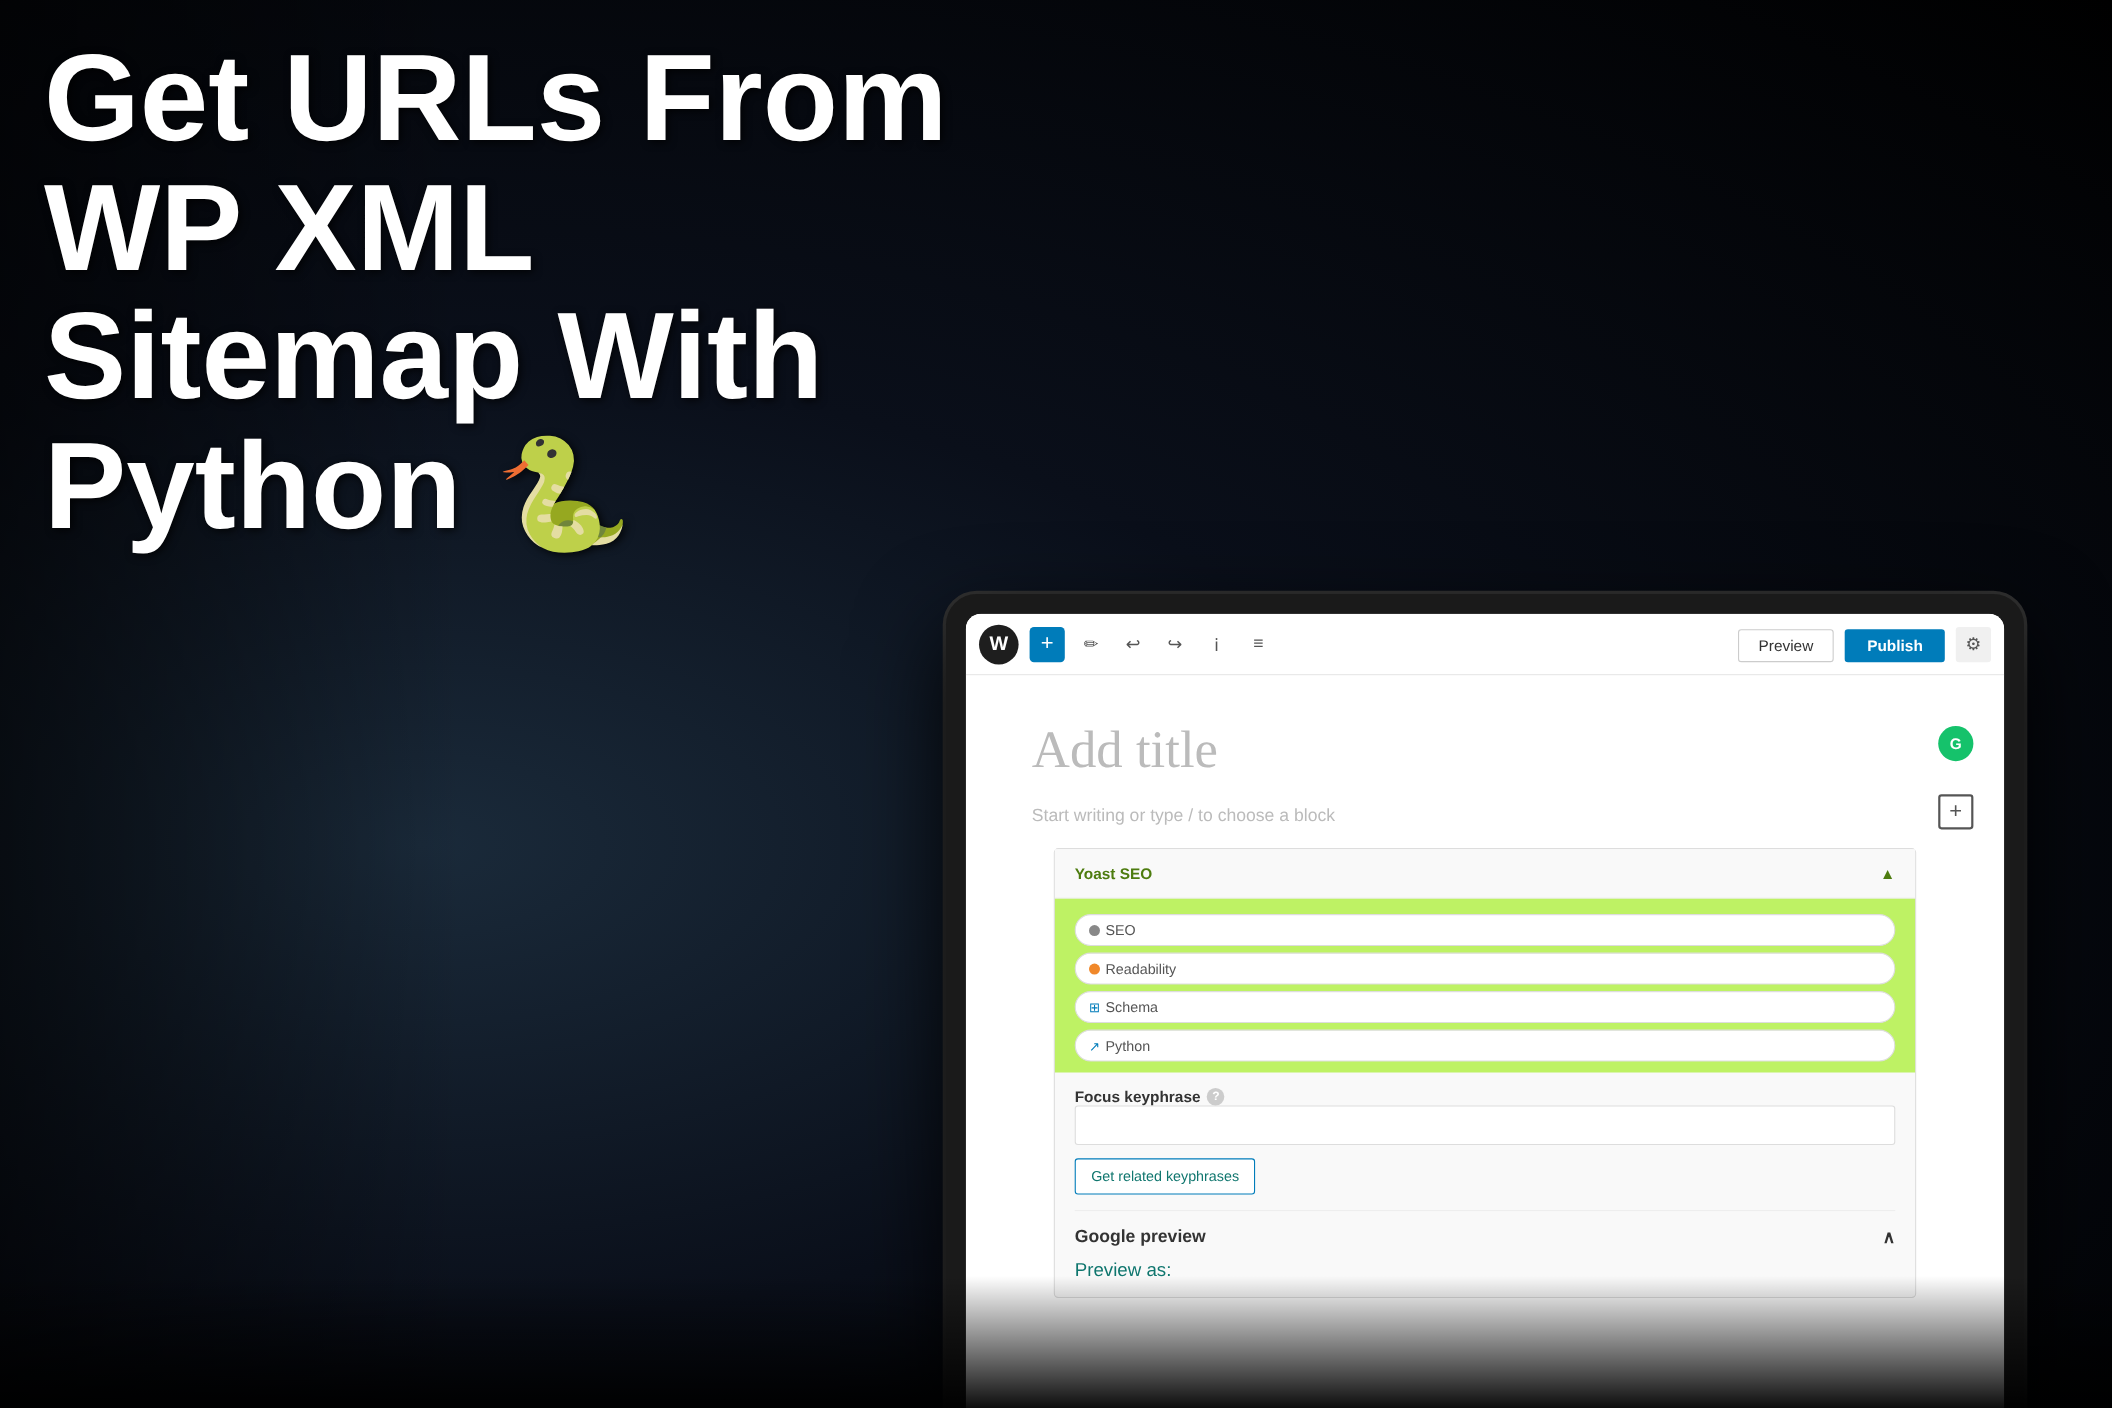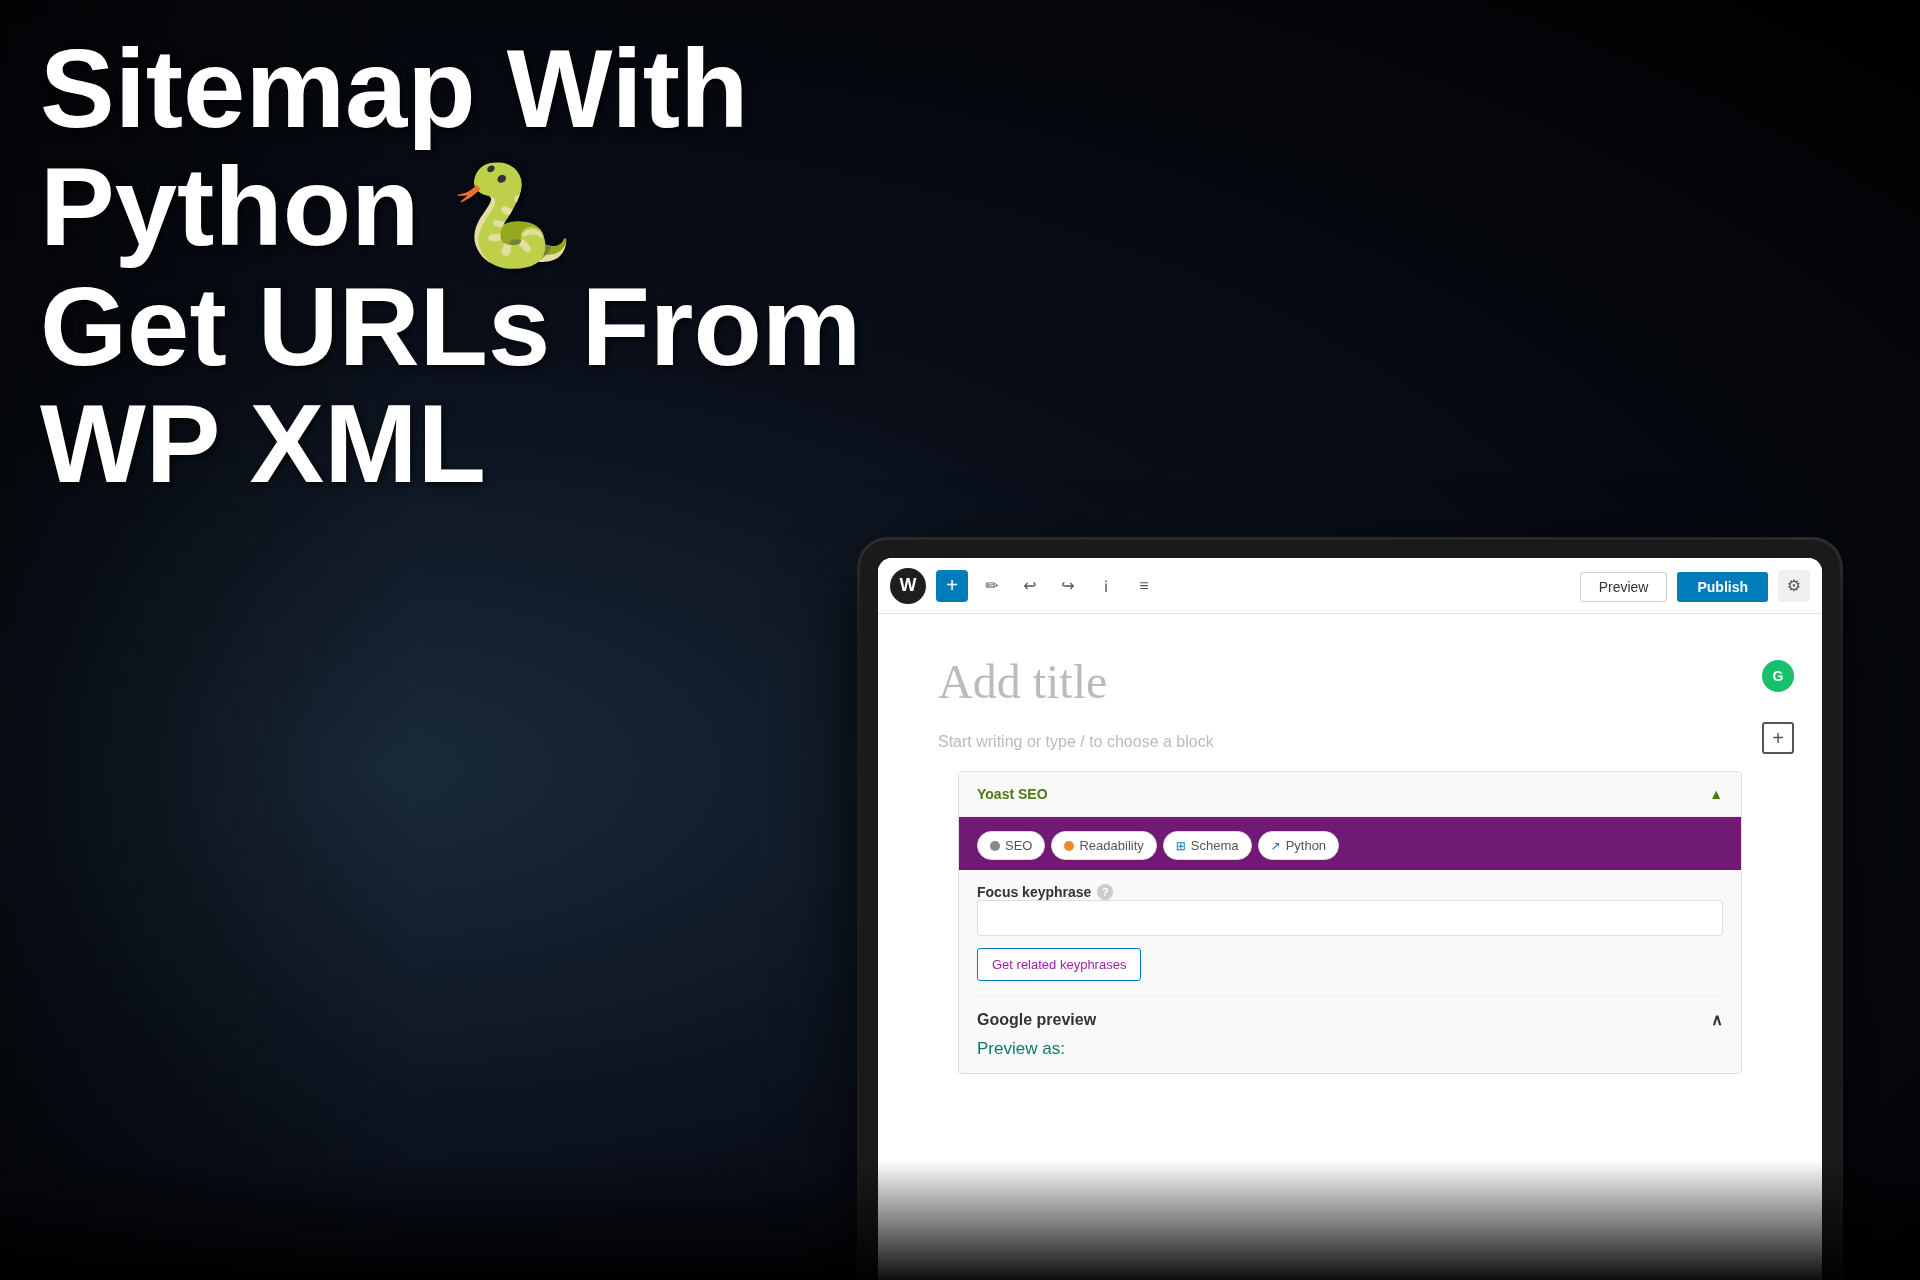--- a/index.html
+++ b/index.html
@@ -395,11 +395,11 @@
 <div class="bg-layer"></div>
 
 <div class="title-overlay">
+  <span class="title-line">Get URLs From WP XML</span>
   <span class="title-line">
     <span>Sitemap With Python</span>
     <span class="python-emoji"> 🐍</span>
   </span>
-  <span class="title-line">Get URLs From WP XML</span>
 </div>
 
 <div class="left-dark-overlay"></div>

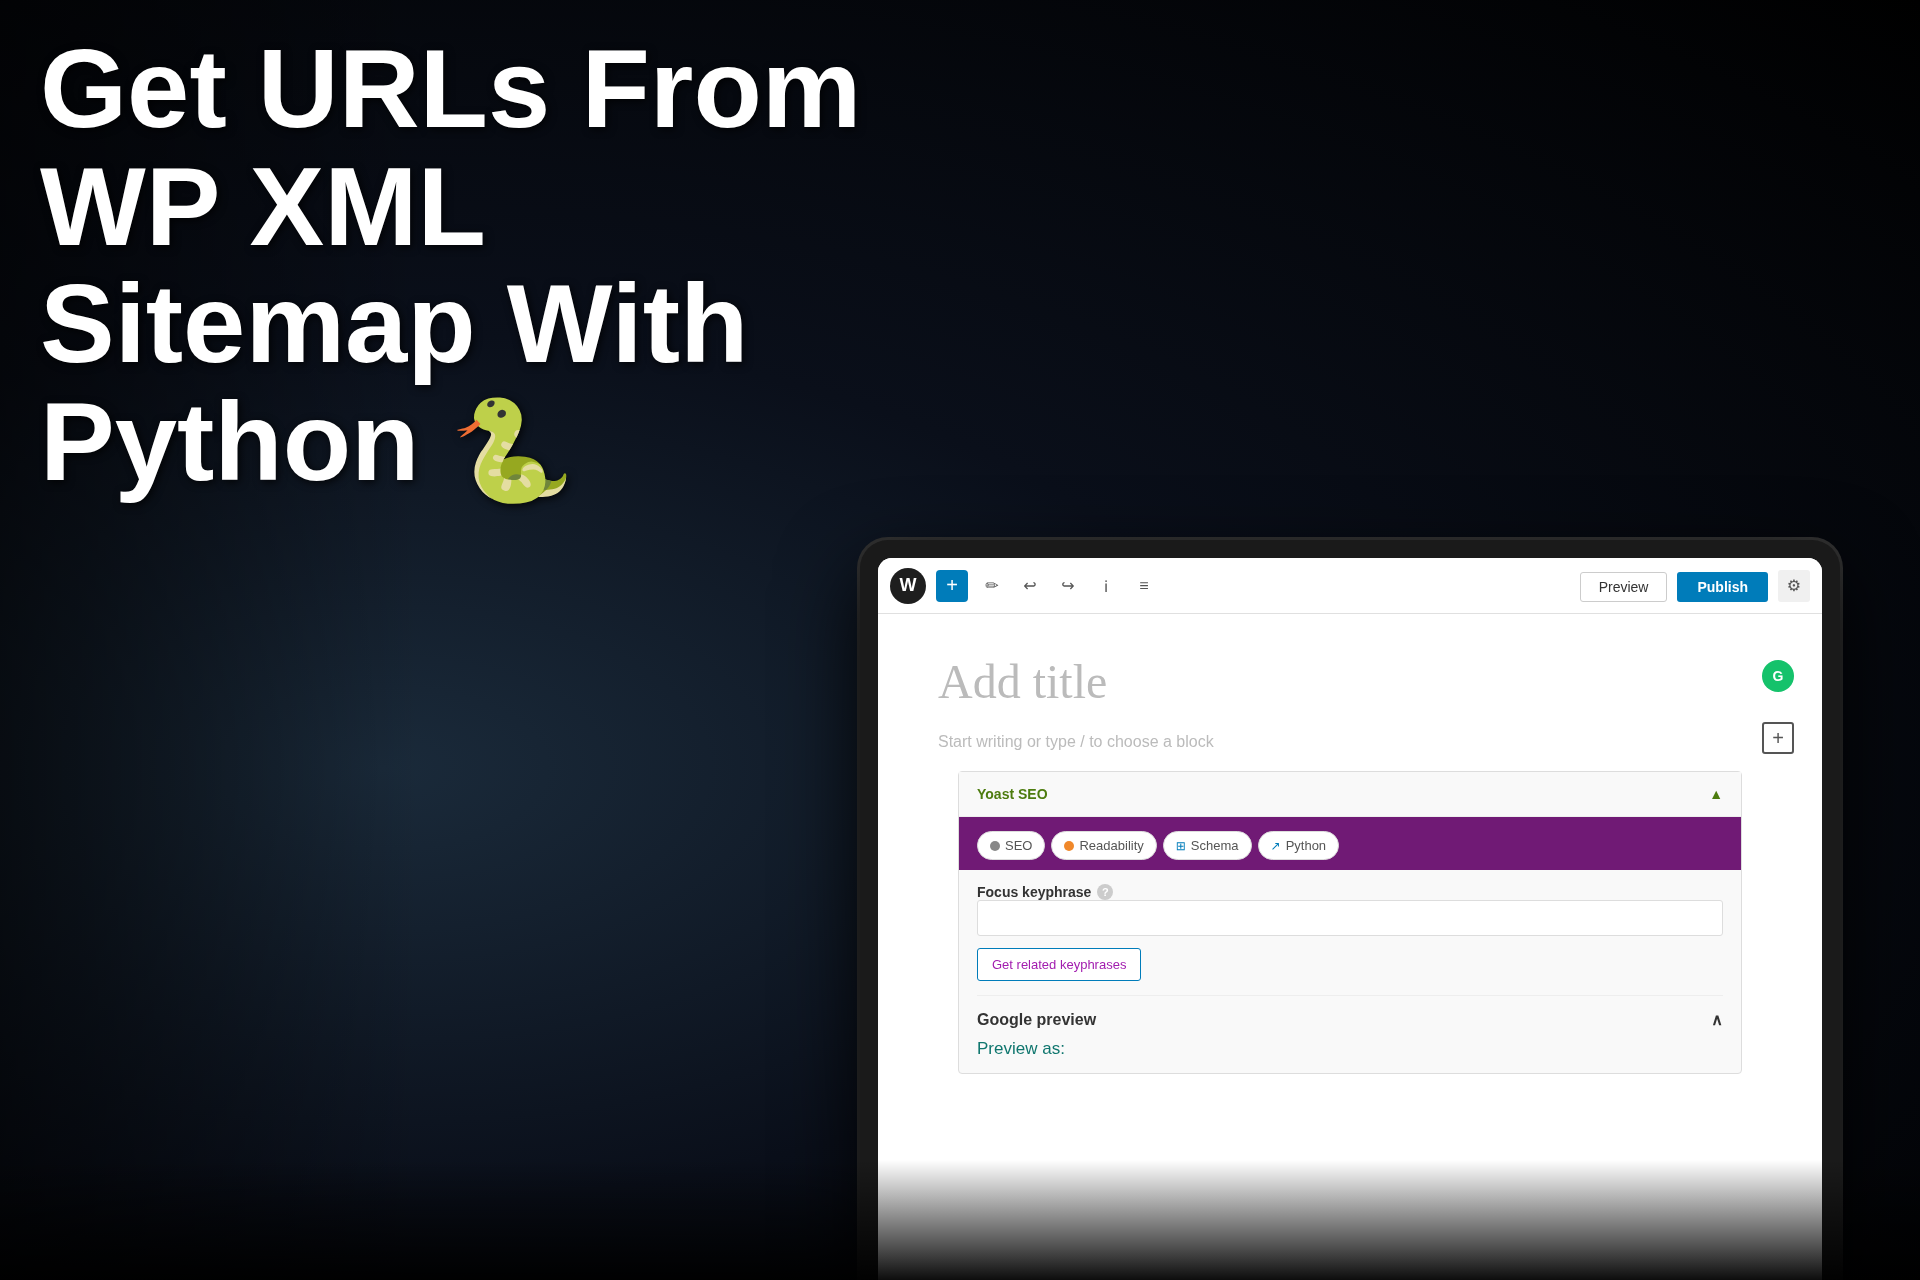--- a/index.html
+++ b/index.html
@@ -260,7 +260,8 @@
       display: flex;
       gap: 6px;
       padding: 14px 18px 10px;
-      background: #701a75;
+      background: #bef264;
+      flex-direction: column;
     }
 
     .yoast-tab {

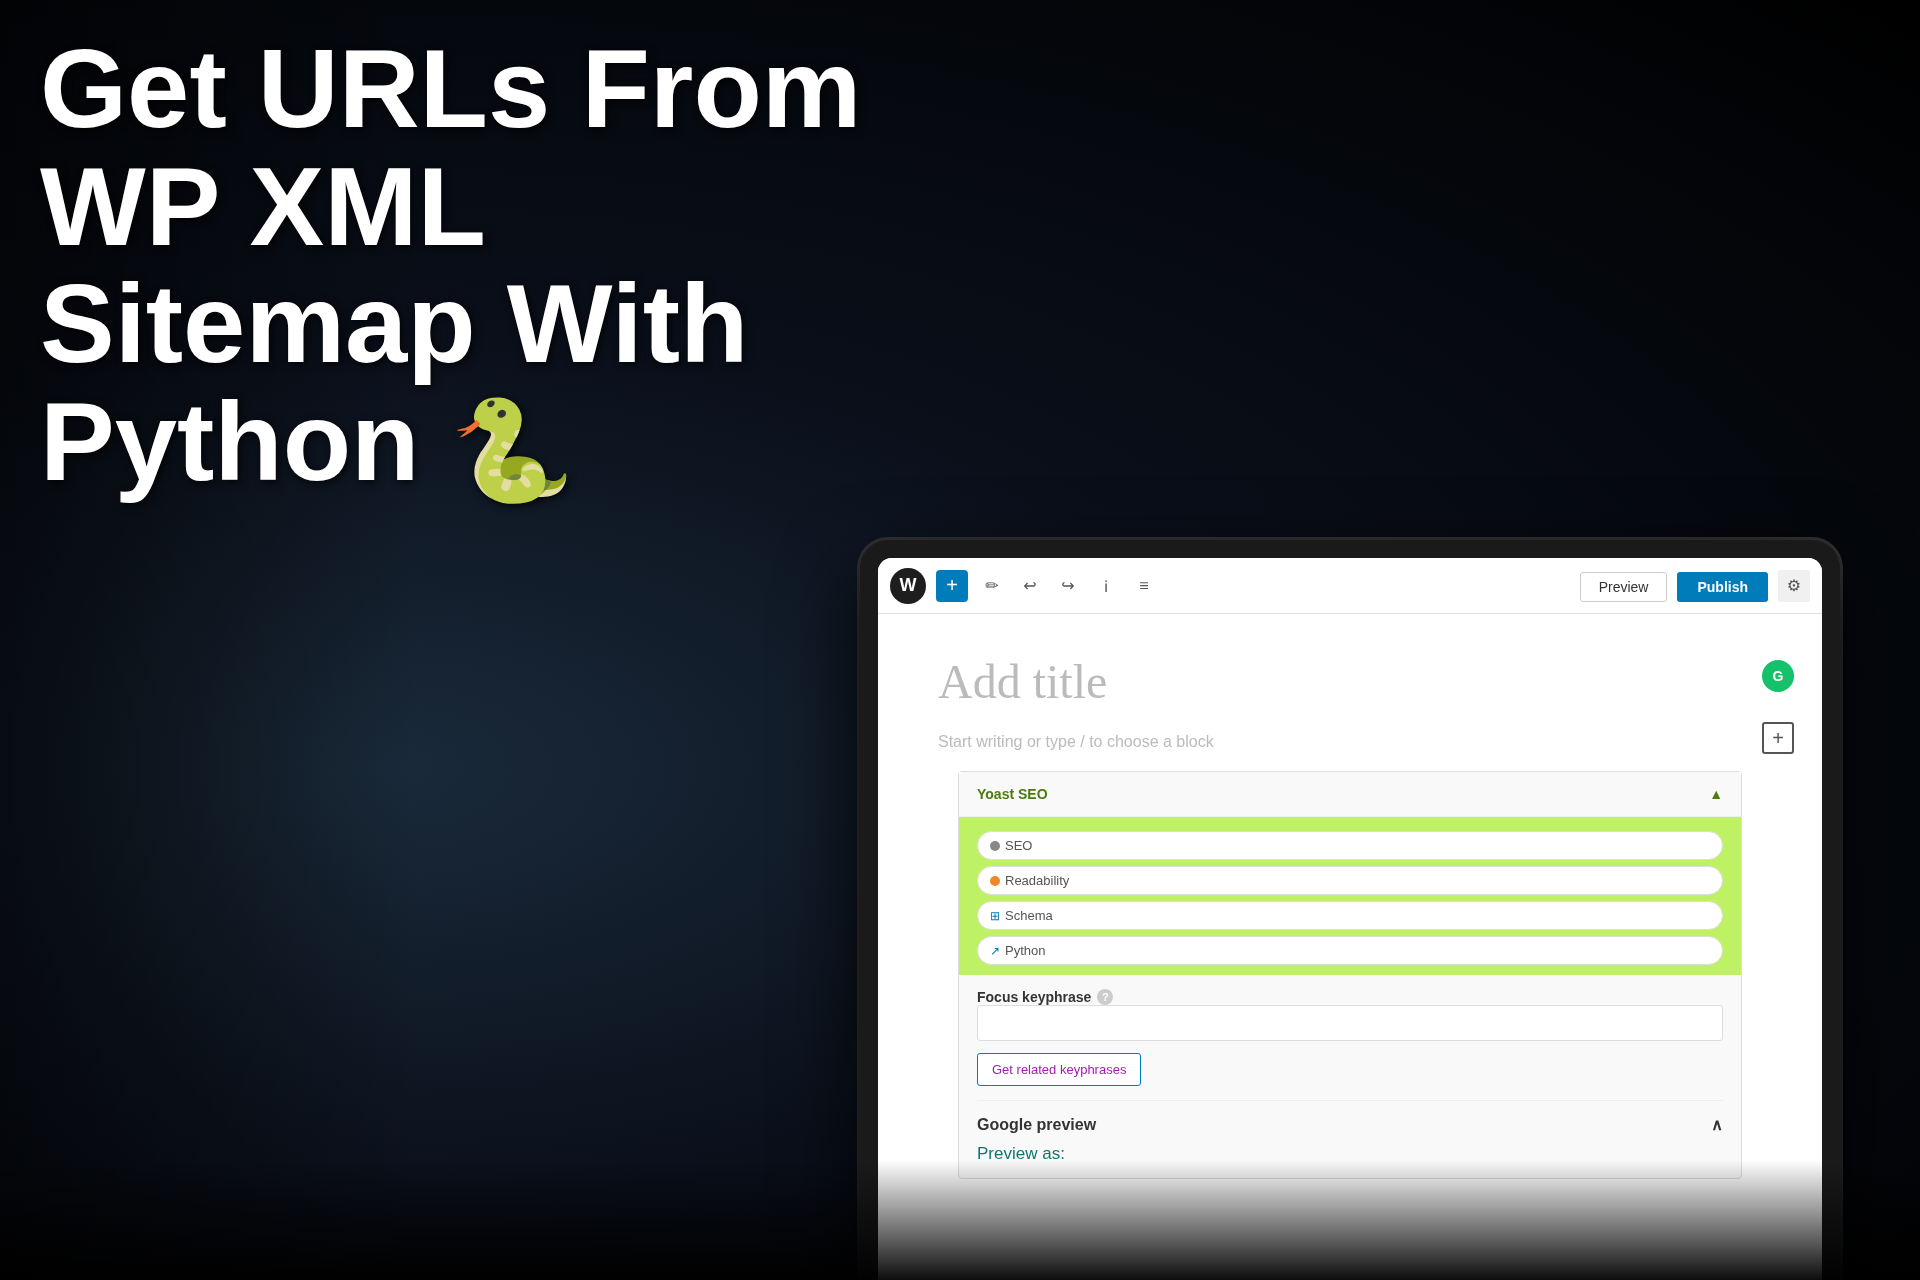--- a/index.html
+++ b/index.html
@@ -340,7 +340,7 @@
       padding: 8px 14px;
       border: 1px solid #007cba;
       border-radius: 3px;
-      color: #a21caf;
+      color: #0f766e;
       font-size: 13px;
       background: #fff;
       cursor: pointer;

